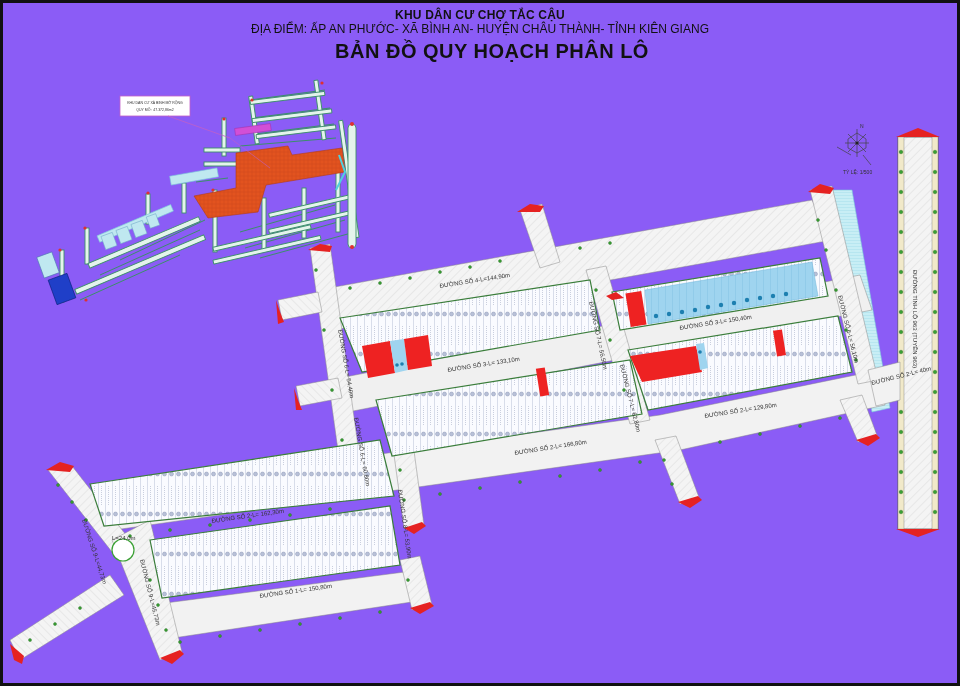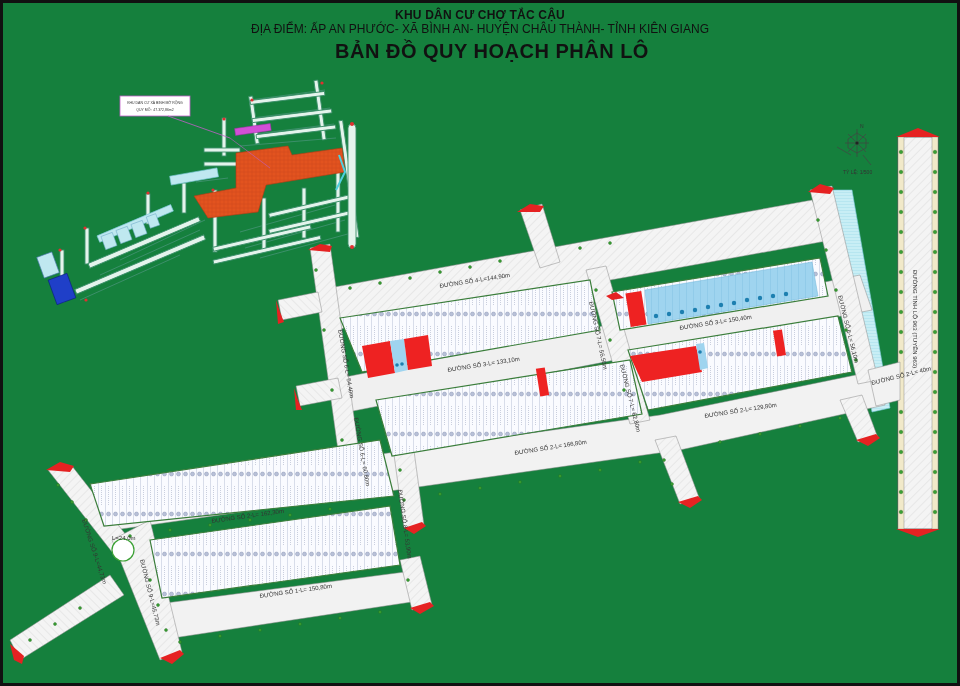--- a/index.html
+++ b/index.html
@@ -3,7 +3,7 @@
 <meta charset="utf-8">
 <style>
   html, body { margin:0; padding:0; background:#1a1a1a; }
-  .frame { position:relative; width:960px; height:686px; background:#15803d; overflow:hidden; font-family:"Liberation Sans", sans-serif; }
+  .frame { position:relative; width:960px; height:686px; background:#8b5cf6; overflow:hidden; font-family:"Liberation Sans", sans-serif; }
   .border-top { position:absolute; left:0; top:0; width:960px; height:3px; background:#111; }
   .border-bottom { position:absolute; left:0; bottom:0; width:960px; height:3px; background:#111; }
   .border-left { position:absolute; left:0; top:0; width:3px; height:686px; background:#111; }

